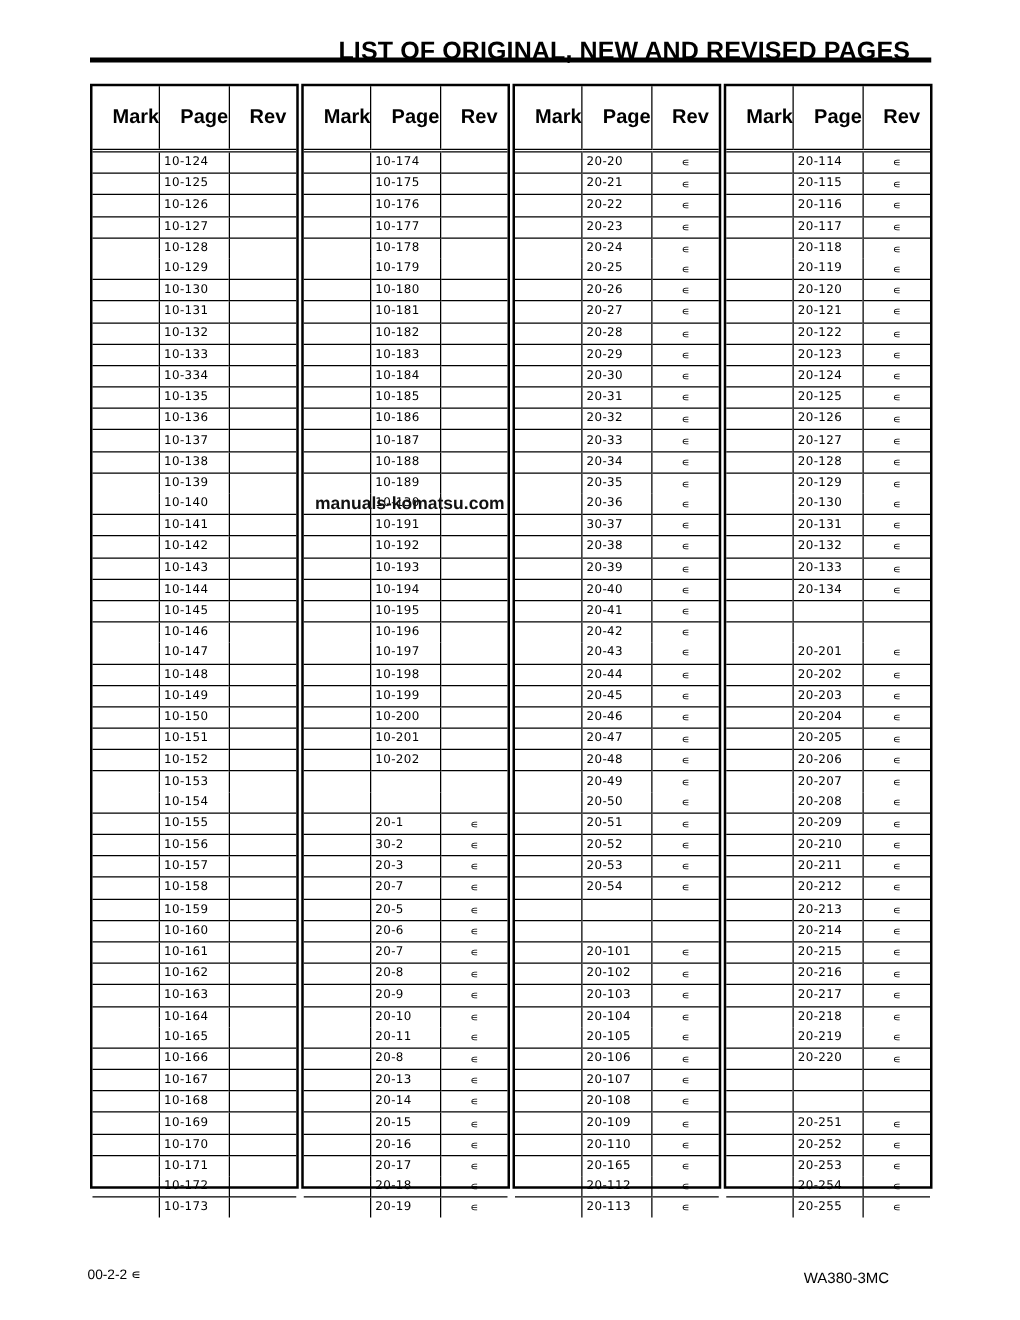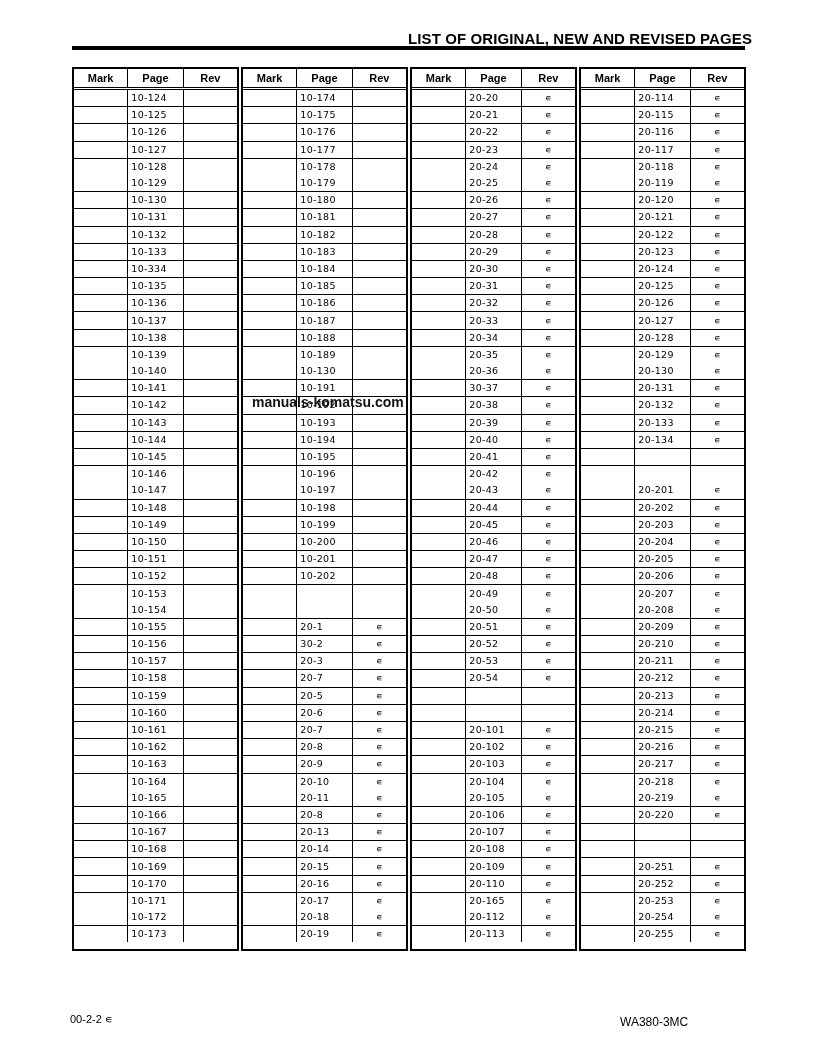--- a/index.html
+++ b/index.html
@@ -5,7 +5,7 @@
   html, body { margin: 0; padding: 0; background: #ffffff; }
   body { width: 816px; height: 1056px; position: relative; overflow: hidden;
          font-family: "Liberation Sans", sans-serif; color: #000; }
-  .title { position: absolute; right: 64px; top: 30px; font-size: 15px; font-weight: bold;
+  .title { position: absolute; right: 88px; top: 30px; font-size: 20px; font-weight: bold;
            letter-spacing: 0.1px; margin-left: 33px; }
   .title-rule { position: absolute; left: 72px; top: 46px; width: 673px; height: 4px; background: #000; }
   .tables { position: absolute; left: 72px; top: 67px; width: 674px; height: 884px; display: flex; gap: 2px; }

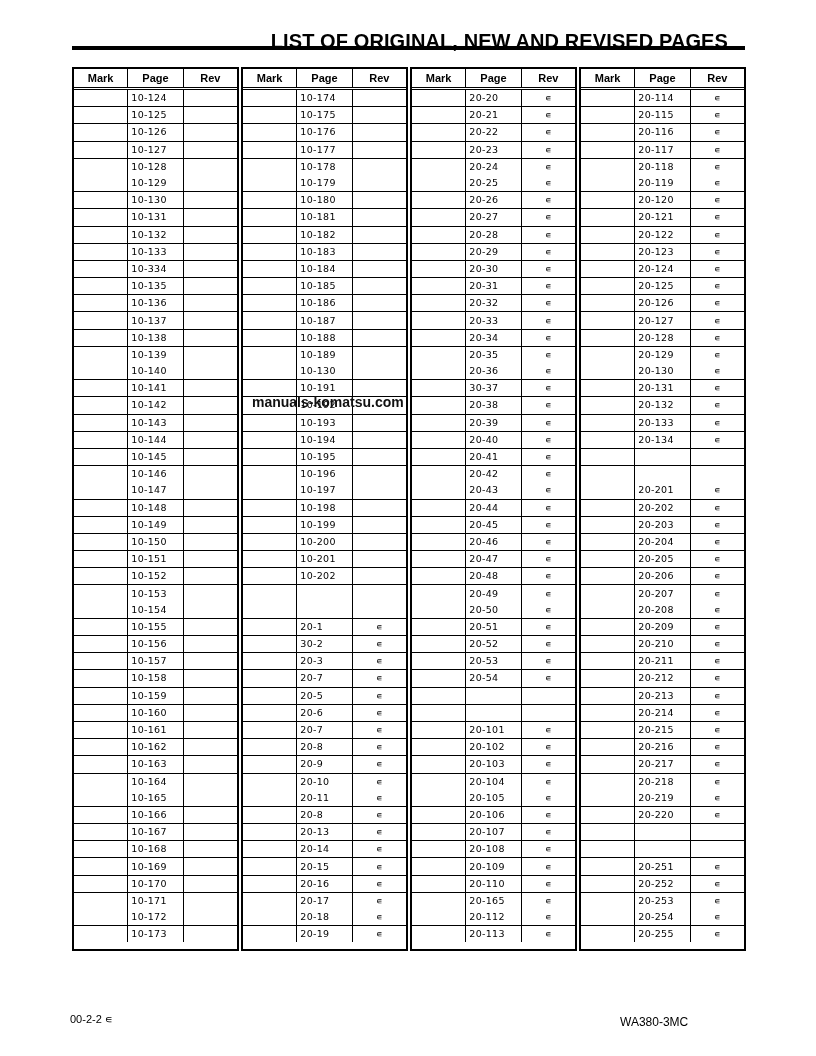--- a/index.html
+++ b/index.html
@@ -11,8 +11,8 @@
   .tables { position: absolute; left: 72px; top: 67px; width: 674px; height: 884px; display: flex; gap: 2px; }
   .grp { flex: 1; position: relative; border: 2px solid #000; box-sizing: border-box; }
   .grp table { border-collapse: collapse; width: 100%; table-layout: fixed; }
-  .grp th { height: 18px; font-size: 11px; font-weight: bold; text-align: center;
-            border-bottom: 3px double #000; border-left: 1px solid #000; padding: 0; }
+  .grp th { height: 18px; font-size: 16px; font-weight: bold; text-align: center;
+            border-bottom: 3px double #000; border-left: 1px solid #000; padding: 16px; }
   .grp th:first-child, .grp td:first-child { border-left: none; }
   .grp td { height: 16.2px; padding: 0; font-size: 10px; border-left: 1px solid #000;
             border-top: 1px solid #000; line-height: 16px; }

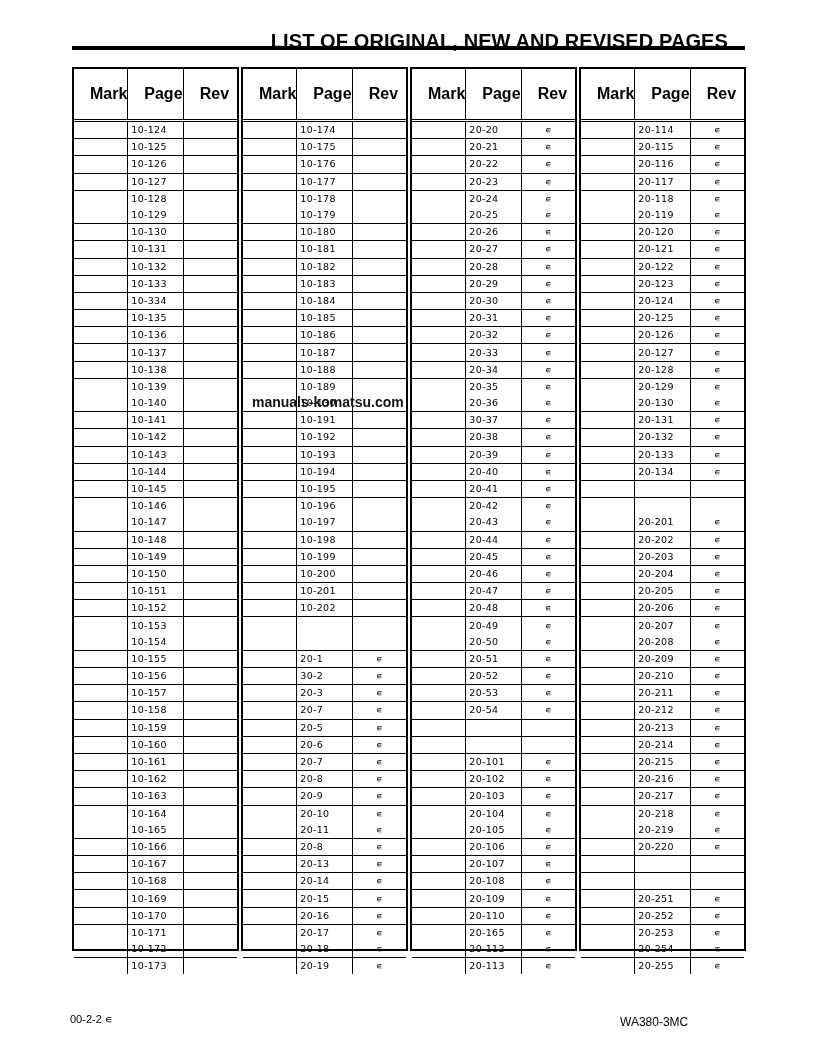--- a/index.html
+++ b/index.html
@@ -24,7 +24,7 @@
   .watermark { position: absolute; left: 252px; top: 394px; font-size: 14px; color: #111;
                font-family: "Liberation Sans", sans-serif; white-space: nowrap; font-weight: bold; }
   .footer-left { position: absolute; left: 70px; top: 1013px; font-size: 11px; }
-  .footer-right { position: absolute; left: 620px; top: 1015px; font-size: 12px; }
+  .footer-right { position: absolute; left: 643px; top: 1015px; font-size: 12px; }
 </style>
 </head>
 <body>

